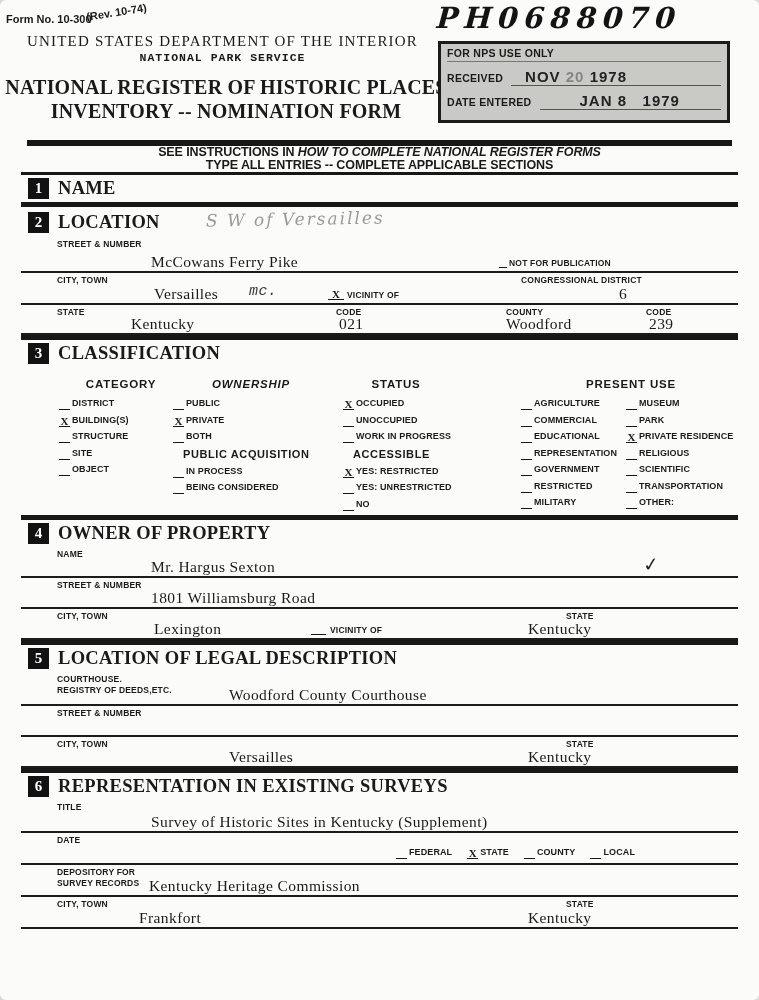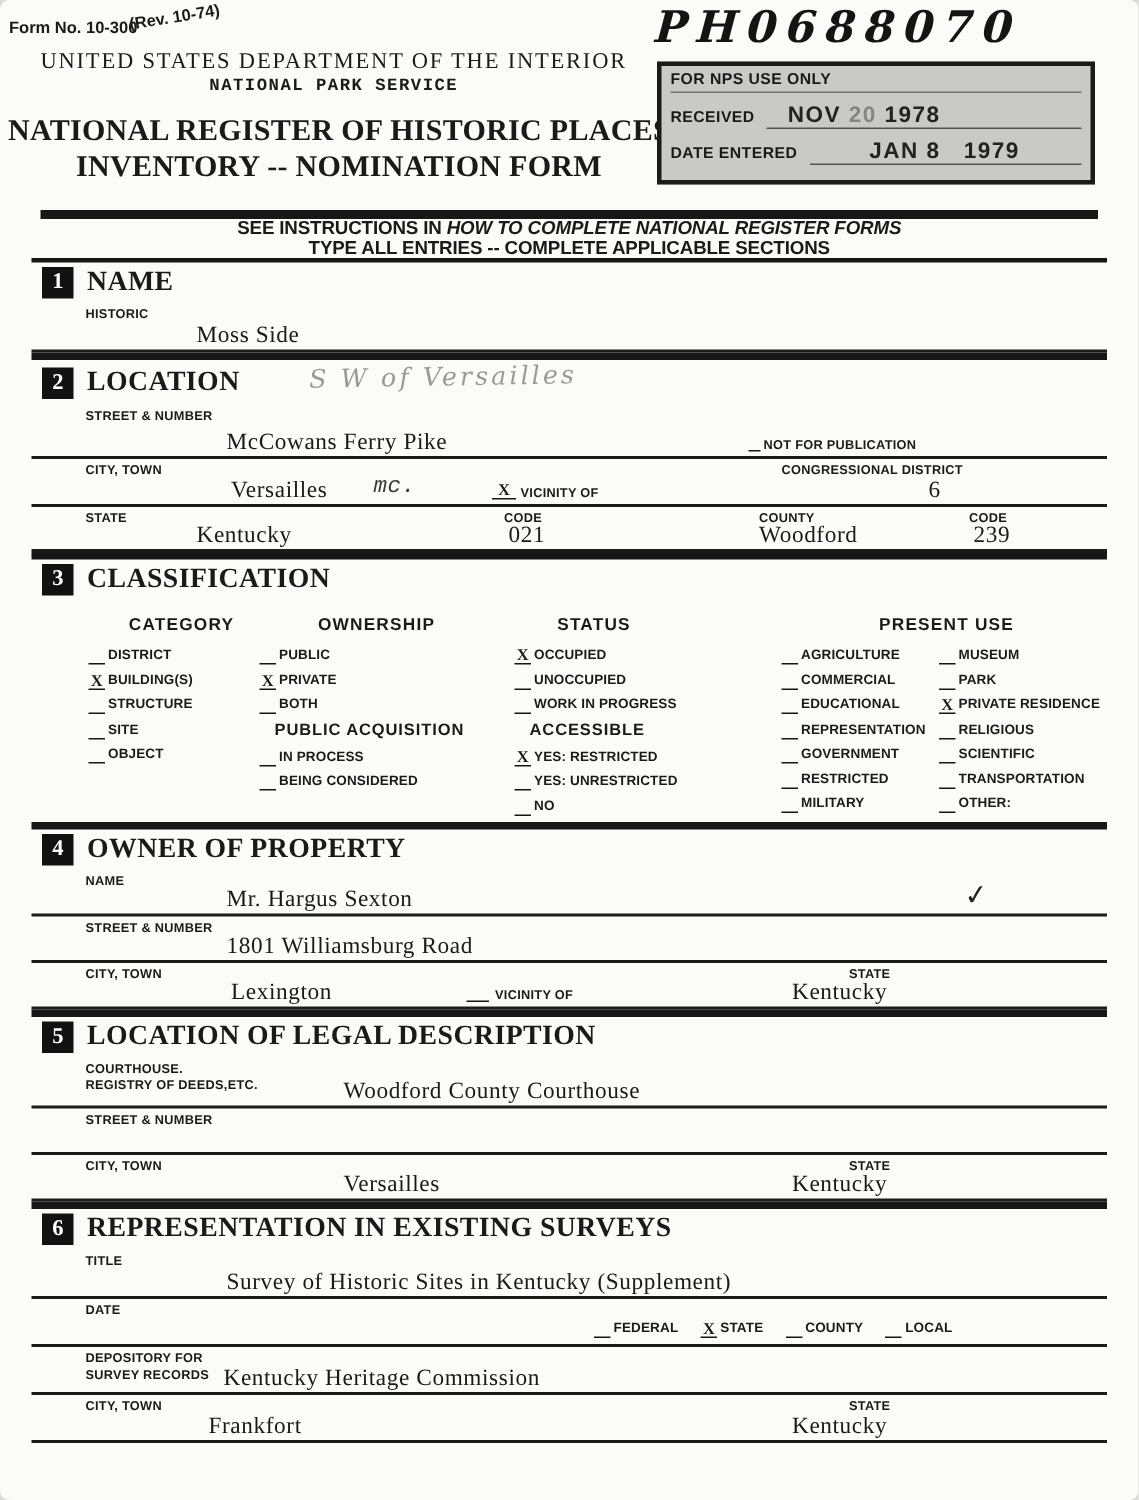--- a/index.html
+++ b/index.html
@@ -110,10 +110,6 @@
       <span class="sec-num">1</span>
       <span class="sec-title">NAME</span>
     </div>
-    <div class="field" style="height:33px;">
-      <span class="flabel">HISTORIC</span>
-      <span class="fvalue" style="left:110px;">Moss Side</span>
-    </div>
 
     <div class="secbar"></div>
     <div class="sec-head" style="height:30px;">

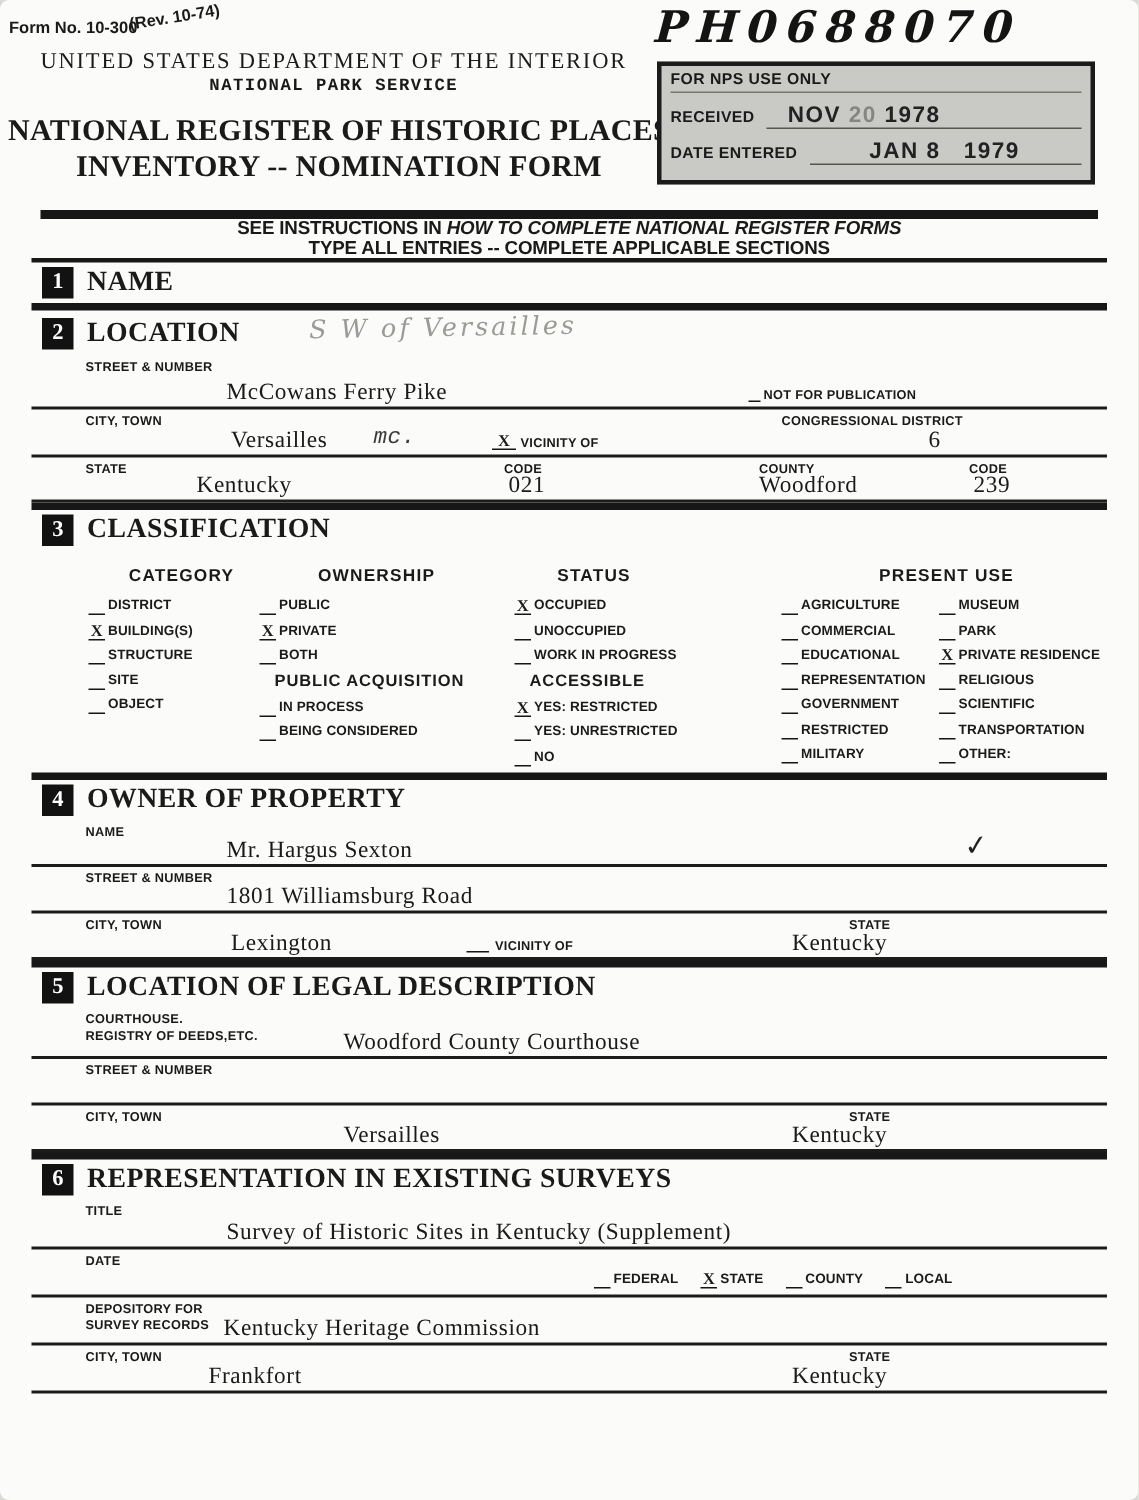--- a/index.html
+++ b/index.html
@@ -154,7 +154,7 @@
     </div>
     <div class="cls">
       <div class="colhead" style="left:40px;width:120px;">CATEGORY</div>
-      <div class="colhead" style="left:150px;width:160px;">OWNERSHIP</div>
+      <div class="colhead" style="left:150px;width:160px;font-style:italic;">OWNERSHIP</div>
       <div class="colhead" style="left:320px;width:110px;">STATUS</div>
       <div class="colhead" style="left:505px;width:210px;">PRESENT USE</div>
 

